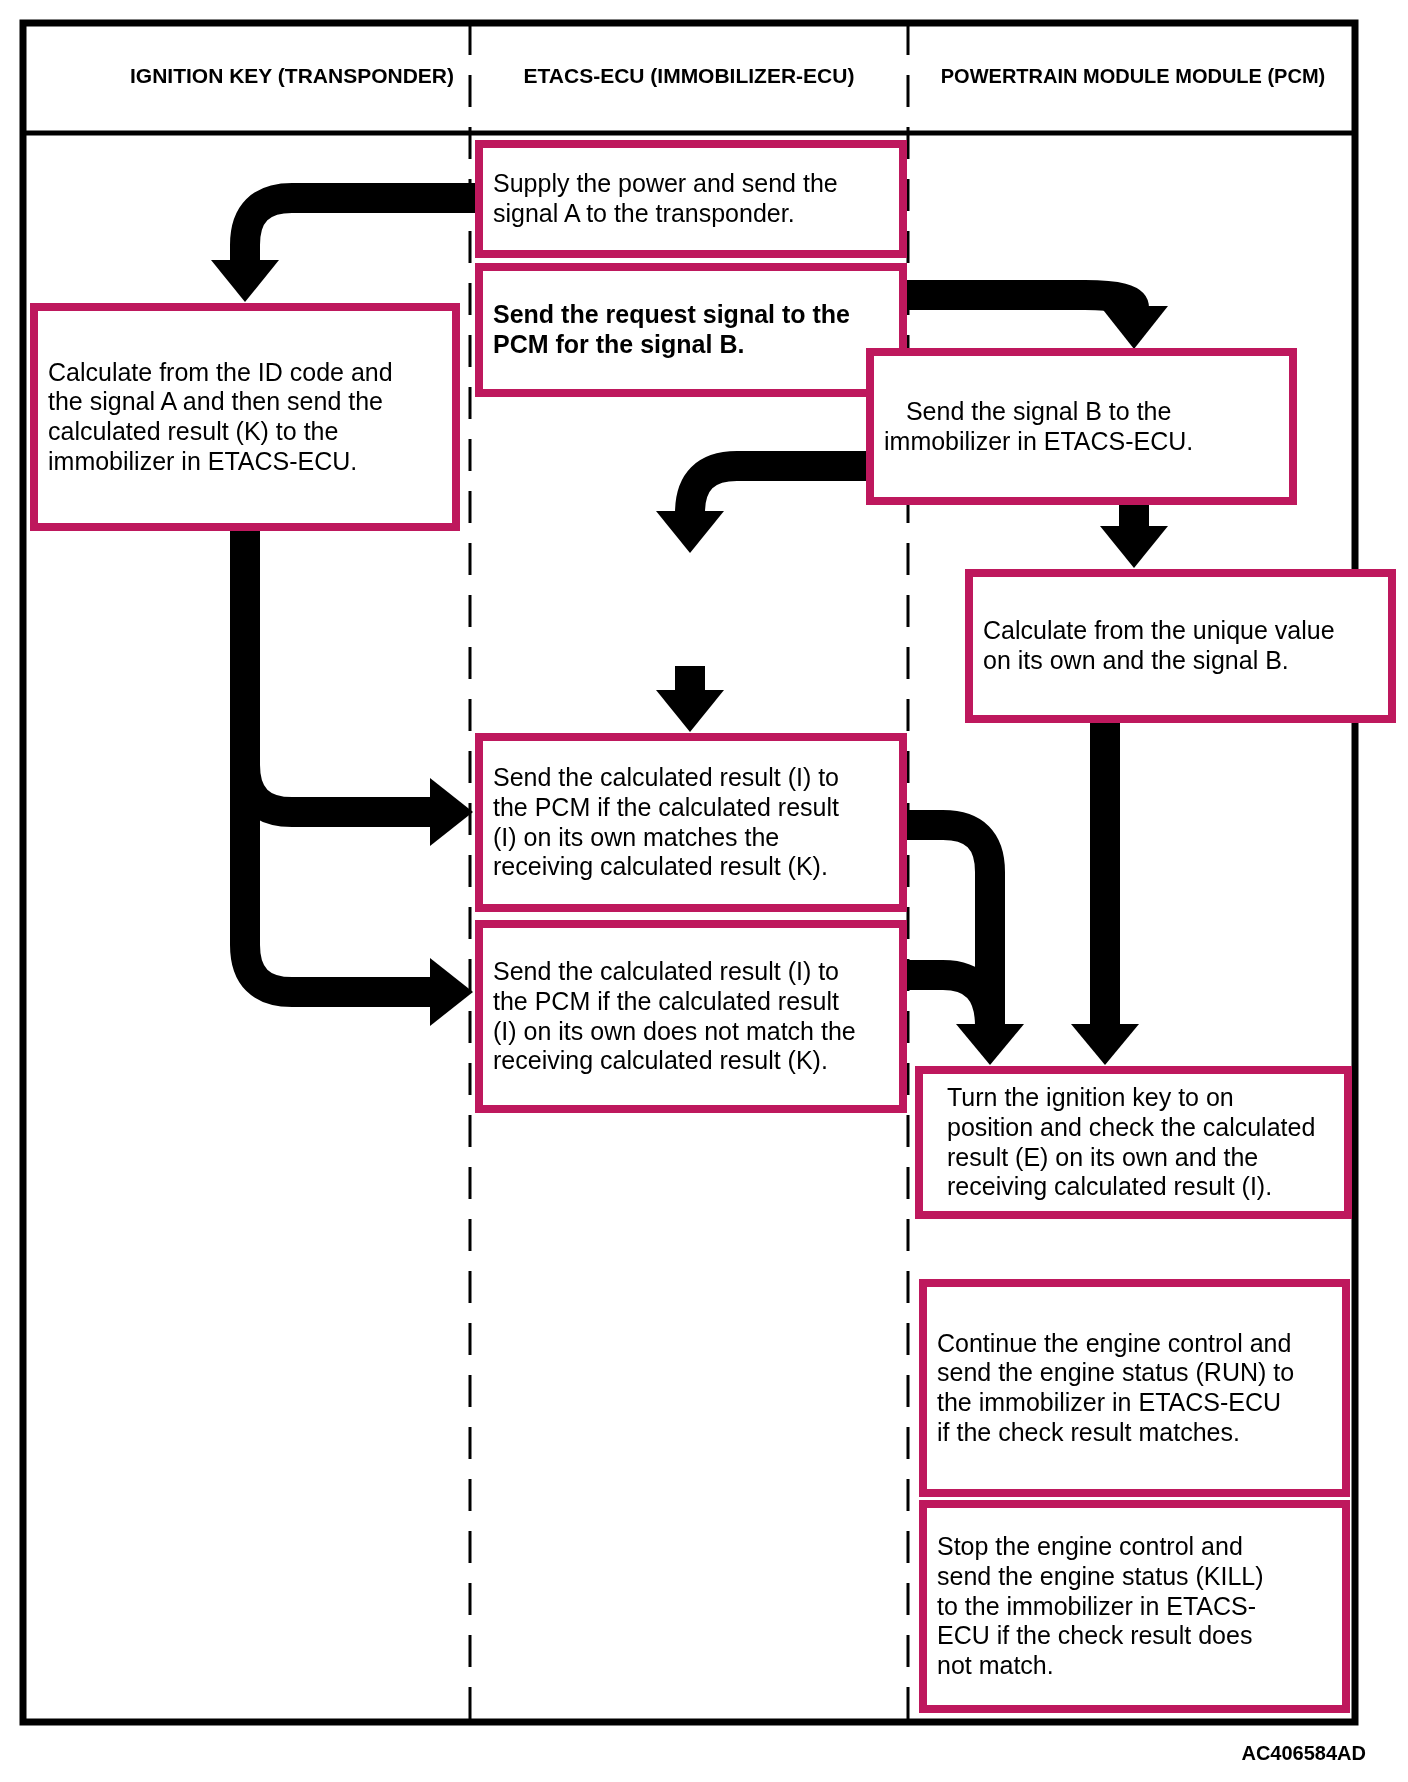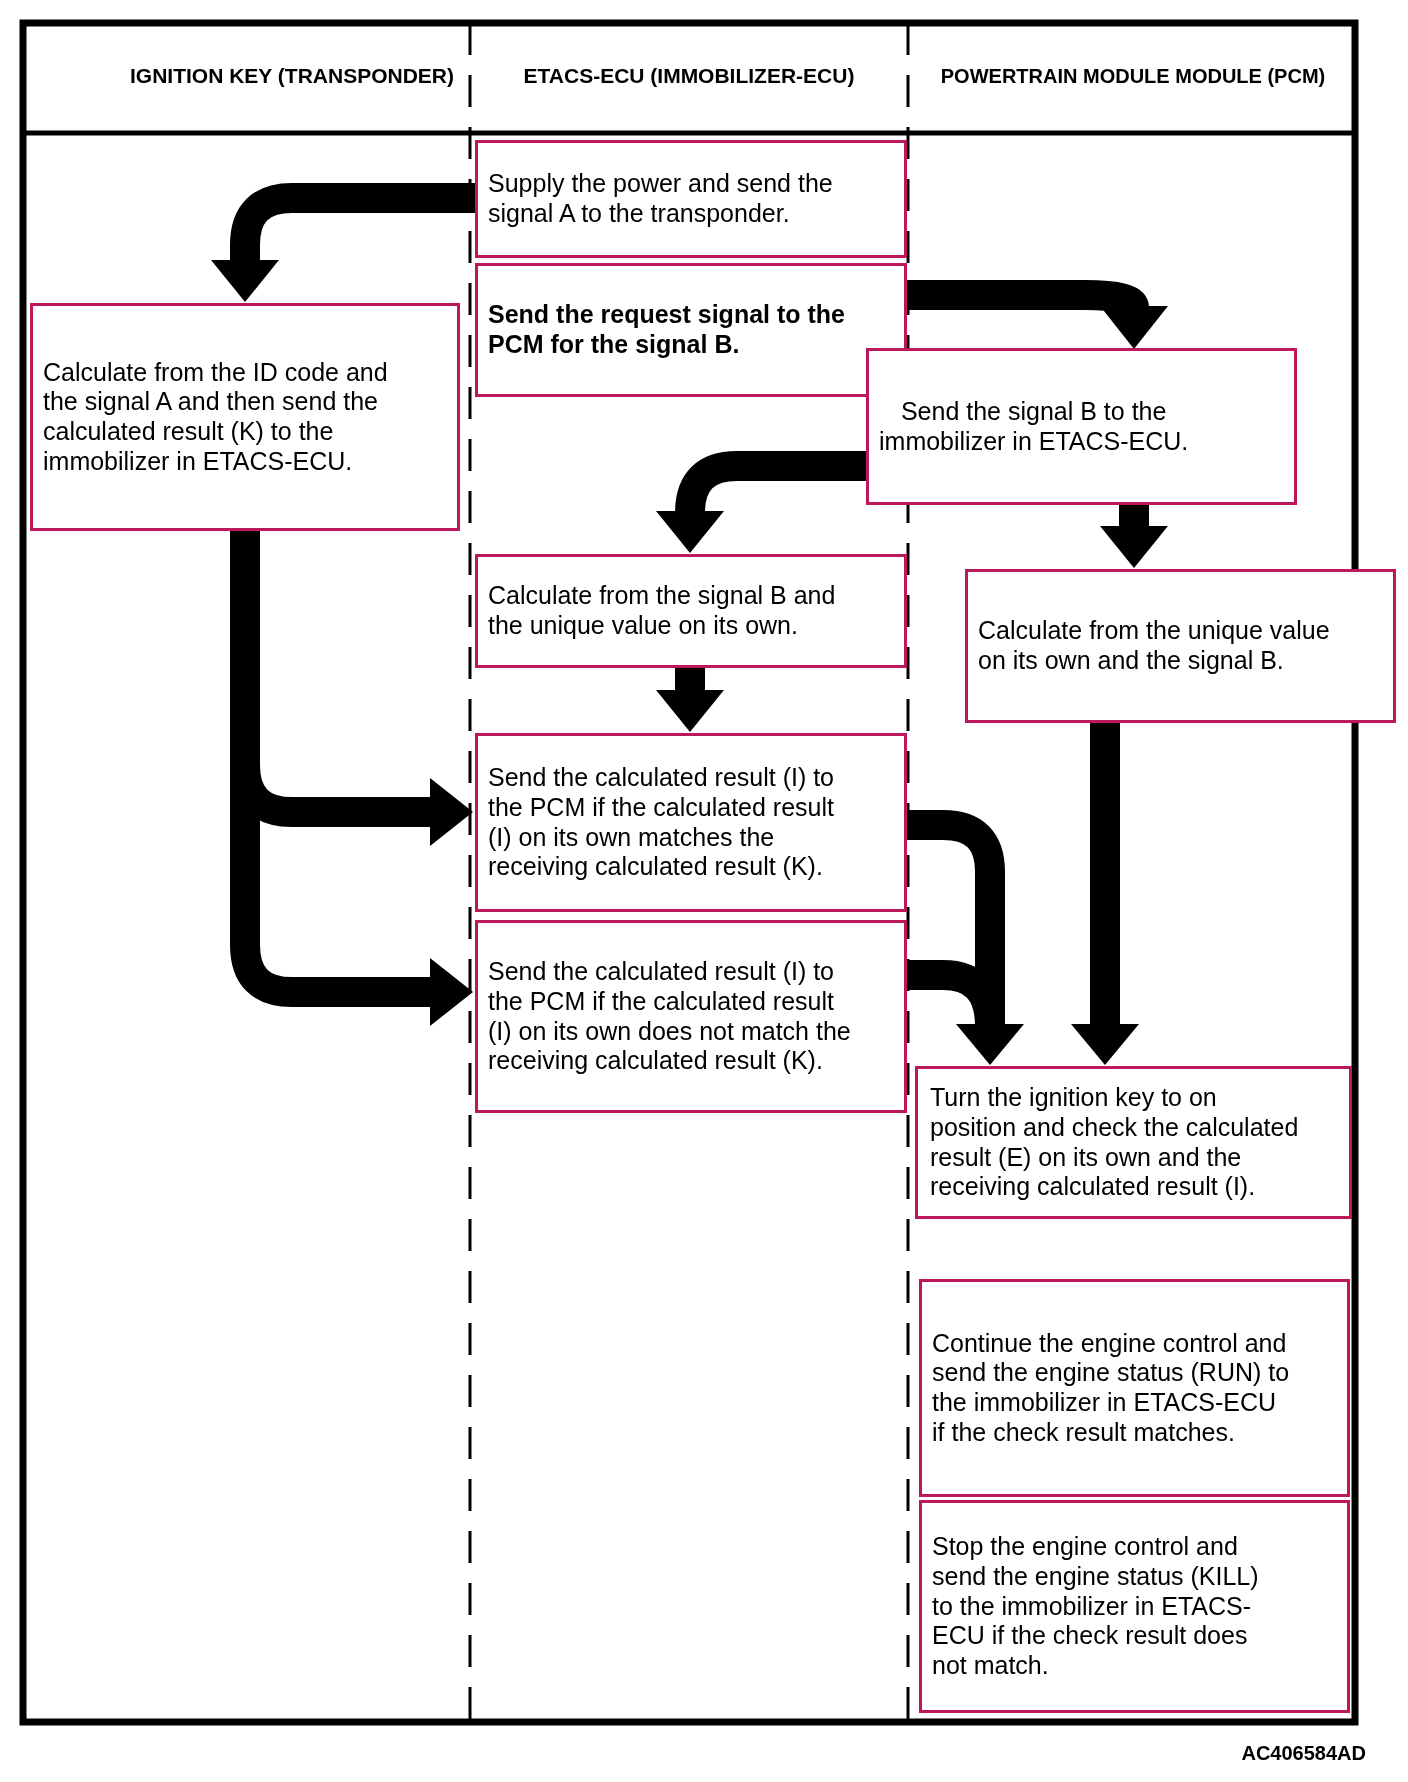--- a/index.html
+++ b/index.html
@@ -34,7 +34,7 @@
     position: absolute;
     box-sizing: border-box;
     background: #ffffff;
-    border: 3px solid #be185d;
+    border: 8px solid #be185d;
     display: flex;
     align-items: center;
   }

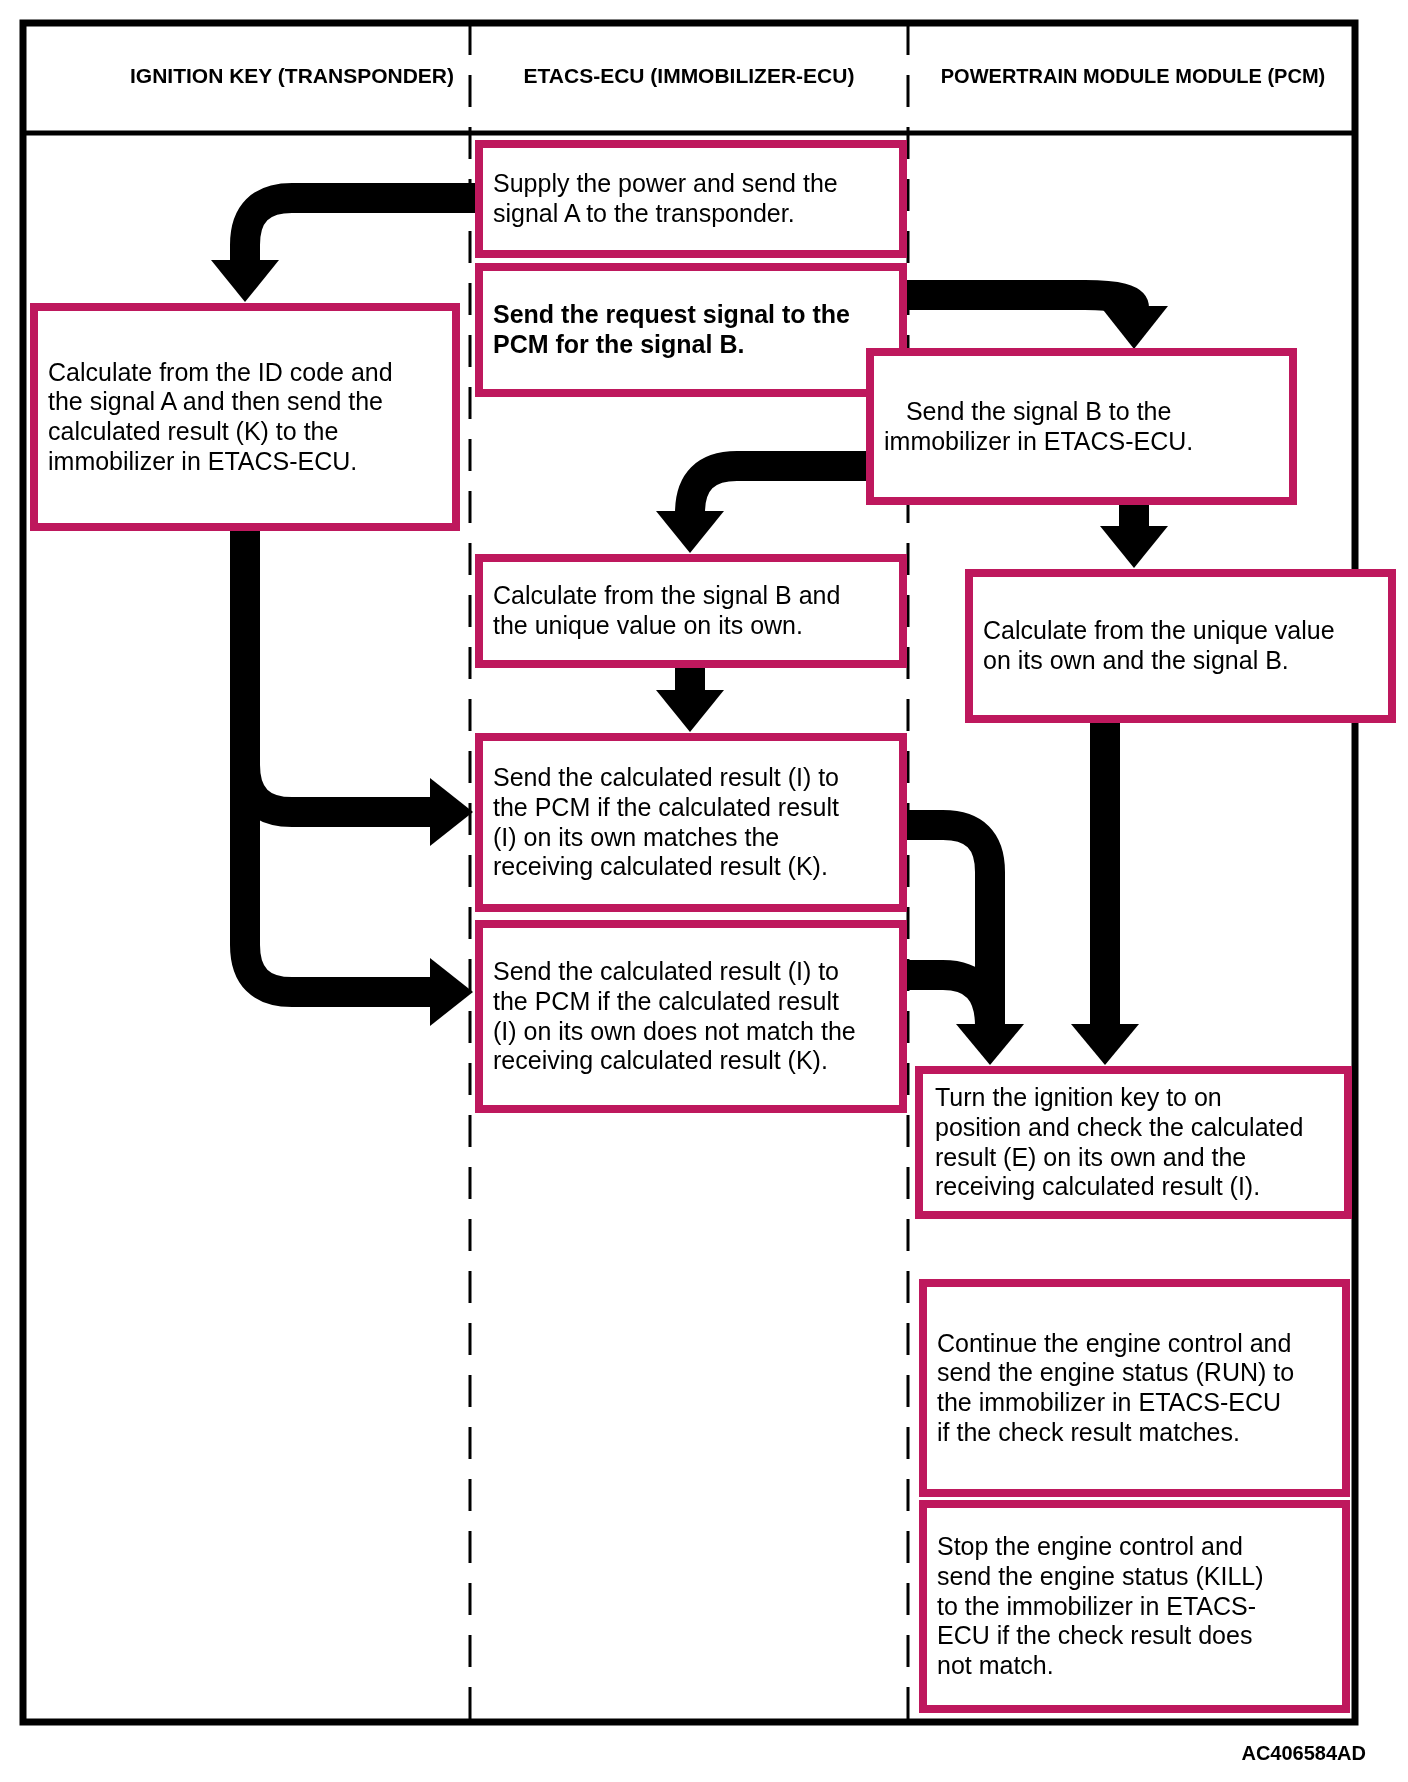--- a/index.html
+++ b/index.html
@@ -133,10 +133,6 @@
     <div class="box-text">Send the request signal to the
 PCM for the signal B.</div>
   </div>
-  <div class="flow-box" style="left:475px; top:554px; width:432px; height:114px;">
-    <div class="box-text">Calculate from the signal B and
-the unique value on its own.</div>
-  </div>
   <div class="flow-box" style="left:475px; top:733px; width:432px; height:179px;">
     <div class="box-text">Send the calculated result (I) to
 the PCM if the calculated result

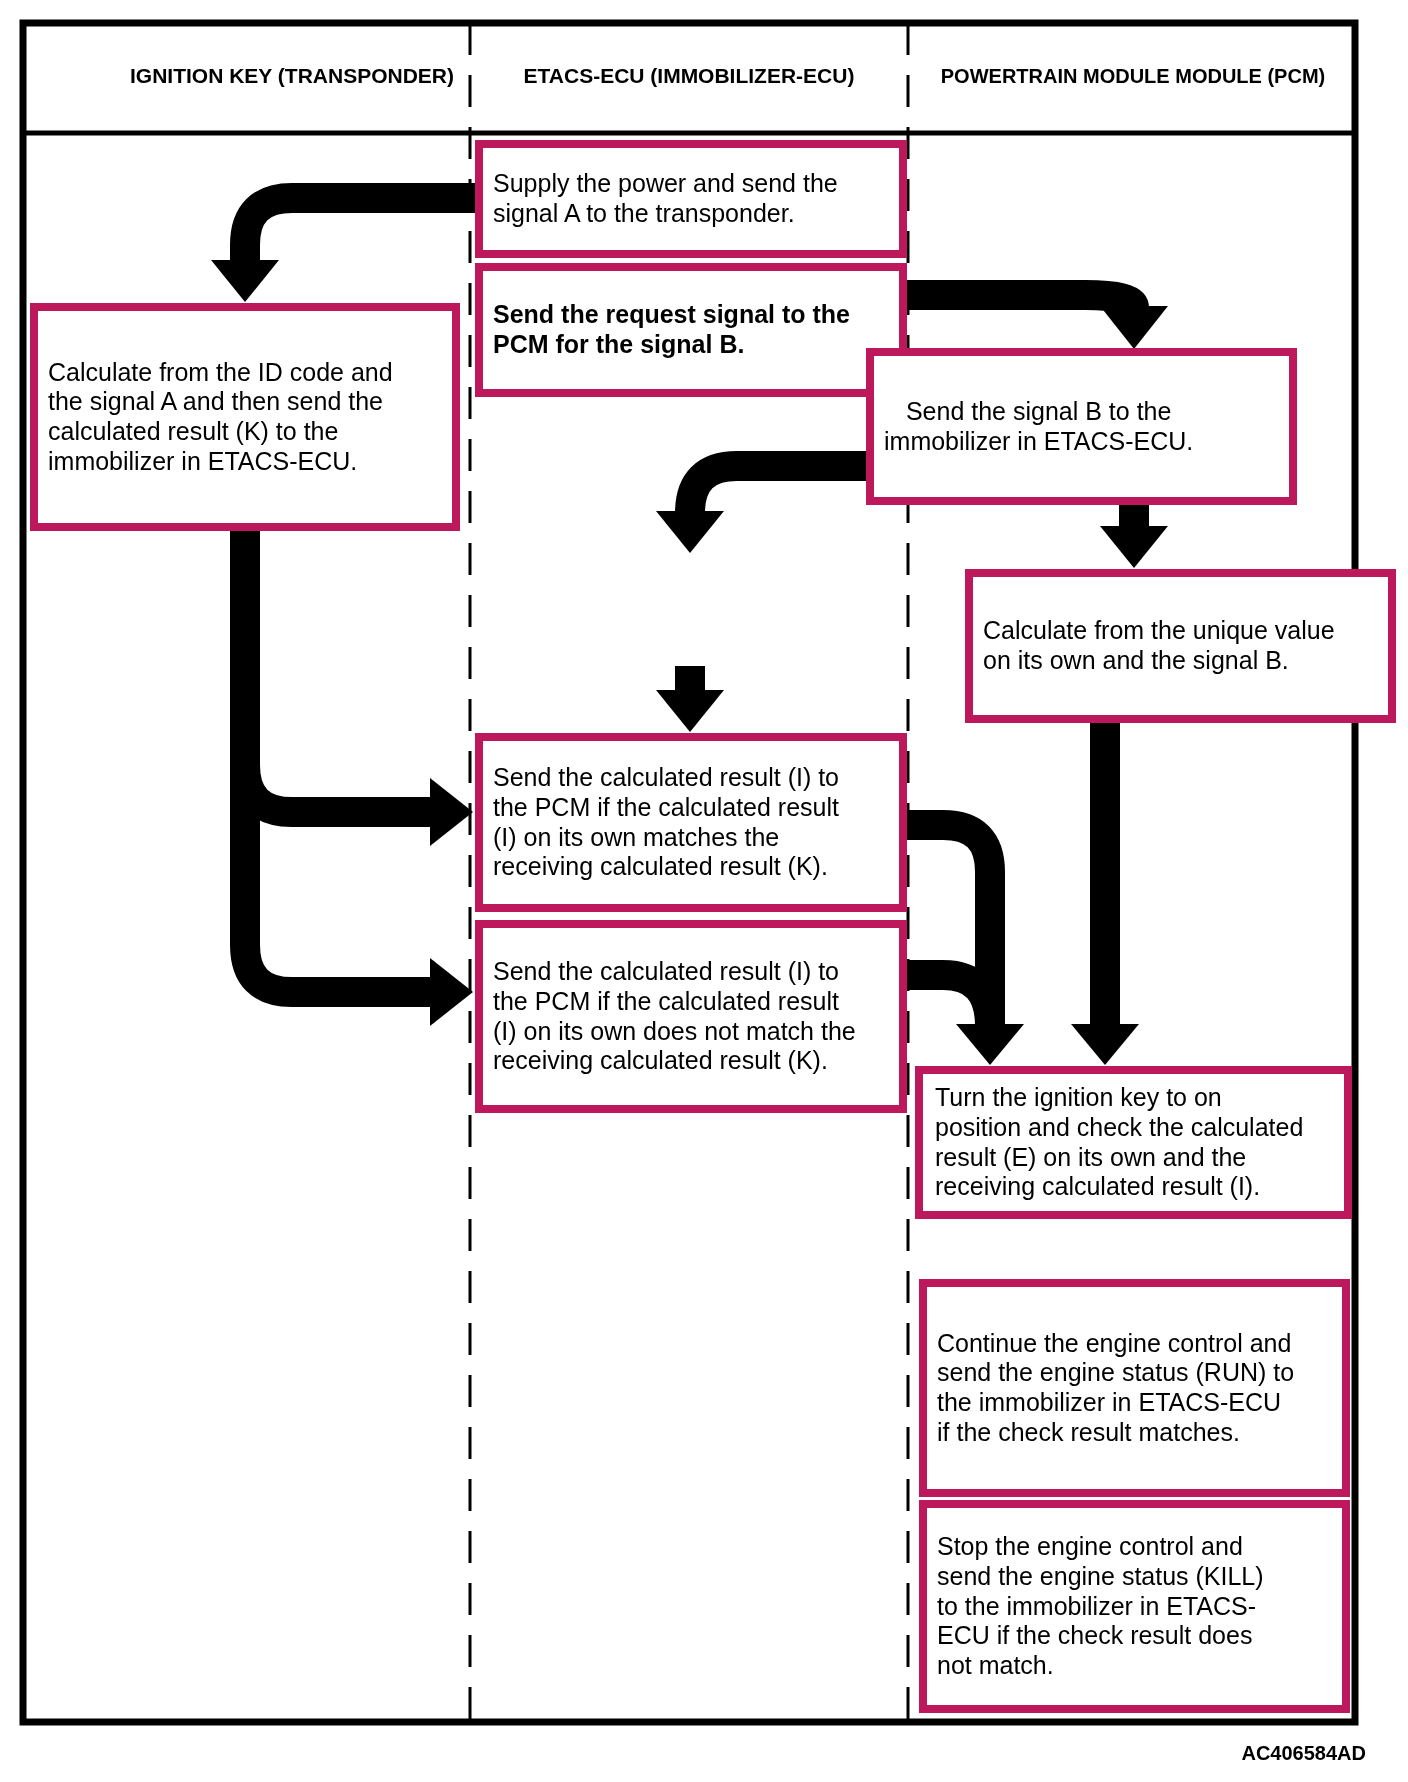--- a/index.html
+++ b/index.html
@@ -155,7 +155,7 @@
 on its own and the signal B.</div>
   </div>
   <div class="flow-box" style="left:915px; top:1066px; width:437px; height:153px;">
-    <div class="box-text" style="padding:0 12px;">Turn the ignition key to on
+    <div class="box-text" style="padding:0 24px;">Turn the ignition key to on
 position and check the calculated
 result (E) on its own and the
 receiving calculated result (I).</div>

